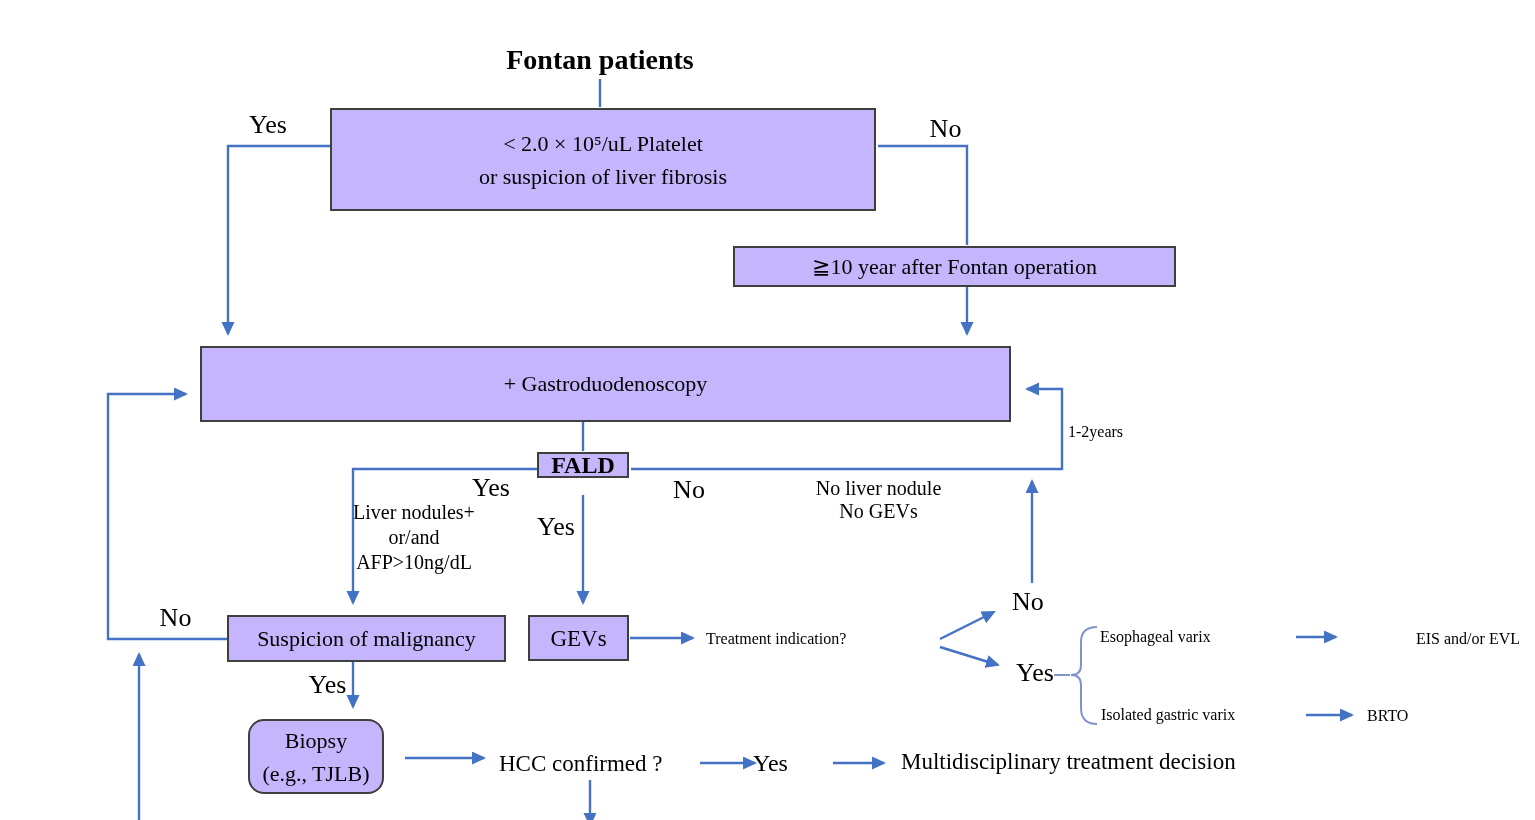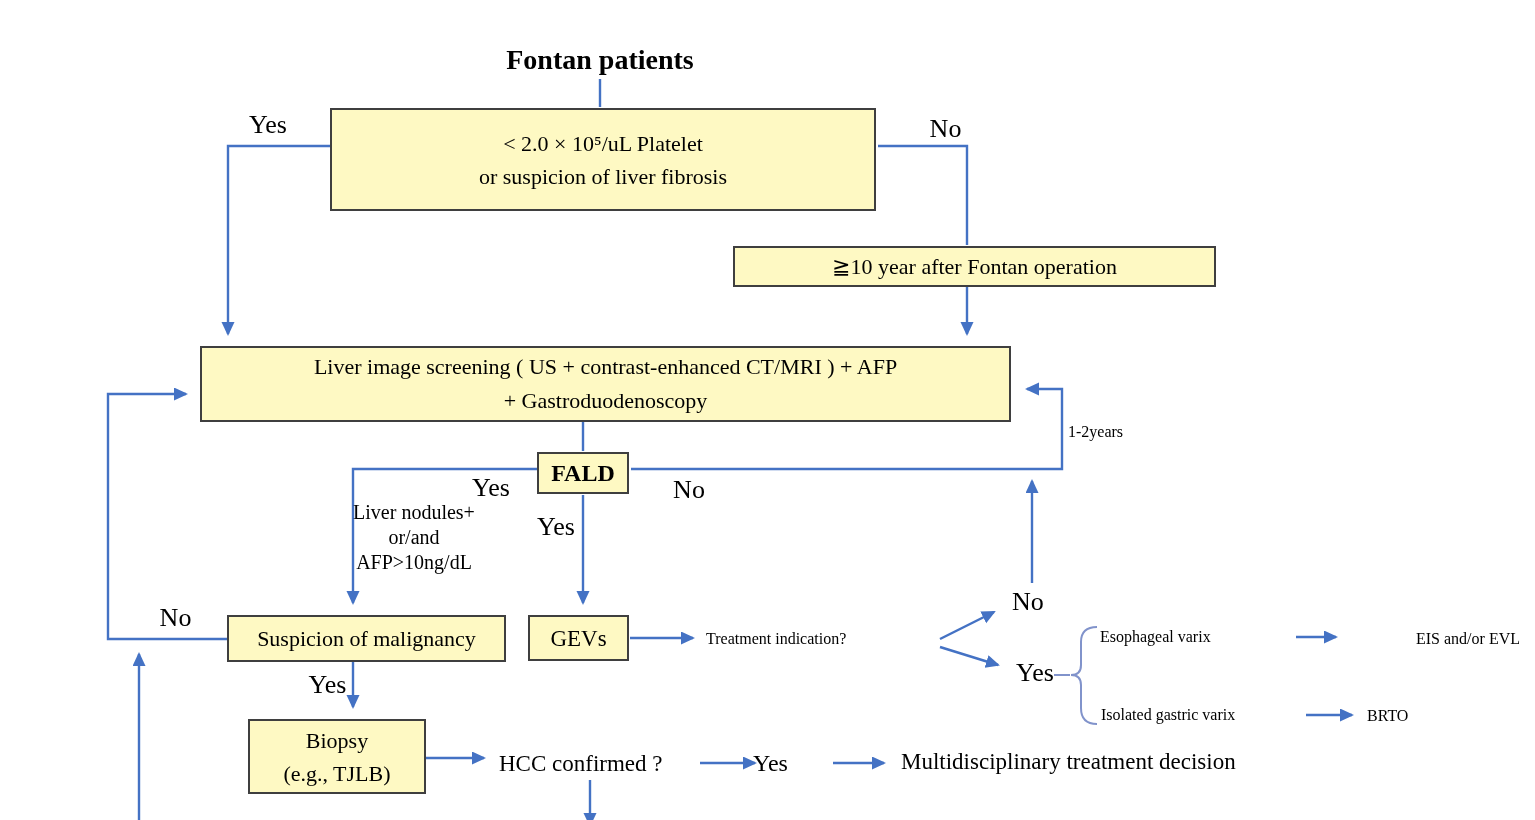--- a/index.html
+++ b/index.html
@@ -18,7 +18,7 @@
   .braceln{fill:none;stroke:var(--brace);stroke-width:2px;}
   marker#ah path{fill:var(--arrow);stroke:none;}
   .box{
-    position:absolute; box-sizing:border-box; border:2px solid var(--border); background:#fef9c3;
+    position:absolute; box-sizing:border-box; border:2px solid var(--border); background:#c4b5fd;
     display:flex; flex-direction:column; align-items:center; justify-content:center;
     text-align:center; font-size:22px; line-height:33px;
   }

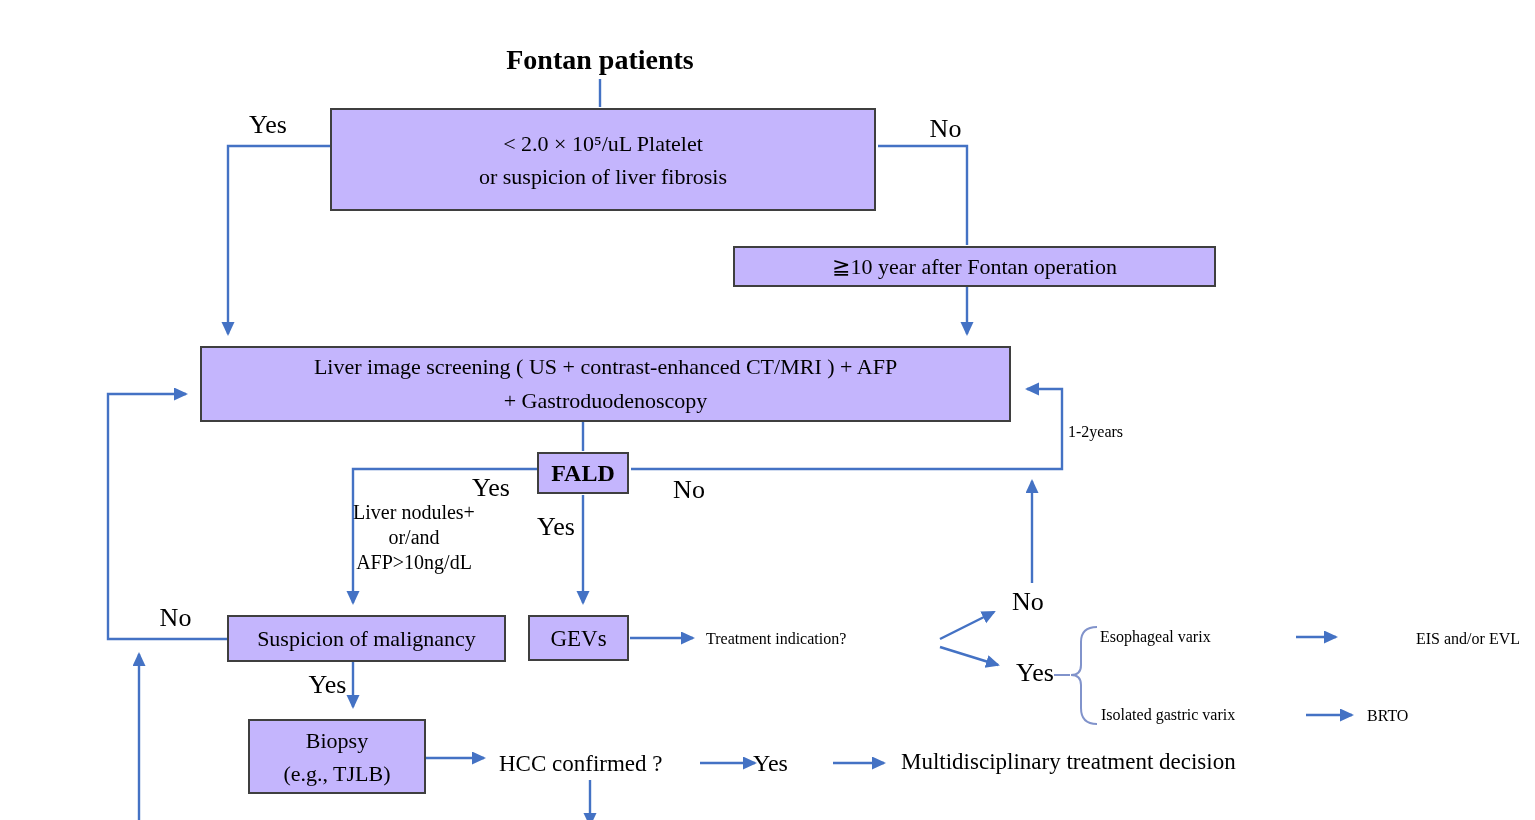--- a/index.html
+++ b/index.html
@@ -77,7 +77,7 @@
   <div class="lbl ctr" style="left:233px;top:67px;width:70px;">Yes</div>
   <div class="lbl ctr" style="left:913px;top:71px;width:65px;">No</div>
 
-  <div class="box" style="left:733px;top:203px;width:483px;height:41px;">
+  <div class="box" style="left:733px;top:203px;width:443px;height:41px;">
     <div>≧10 year after Fontan operation</div>
   </div>
 

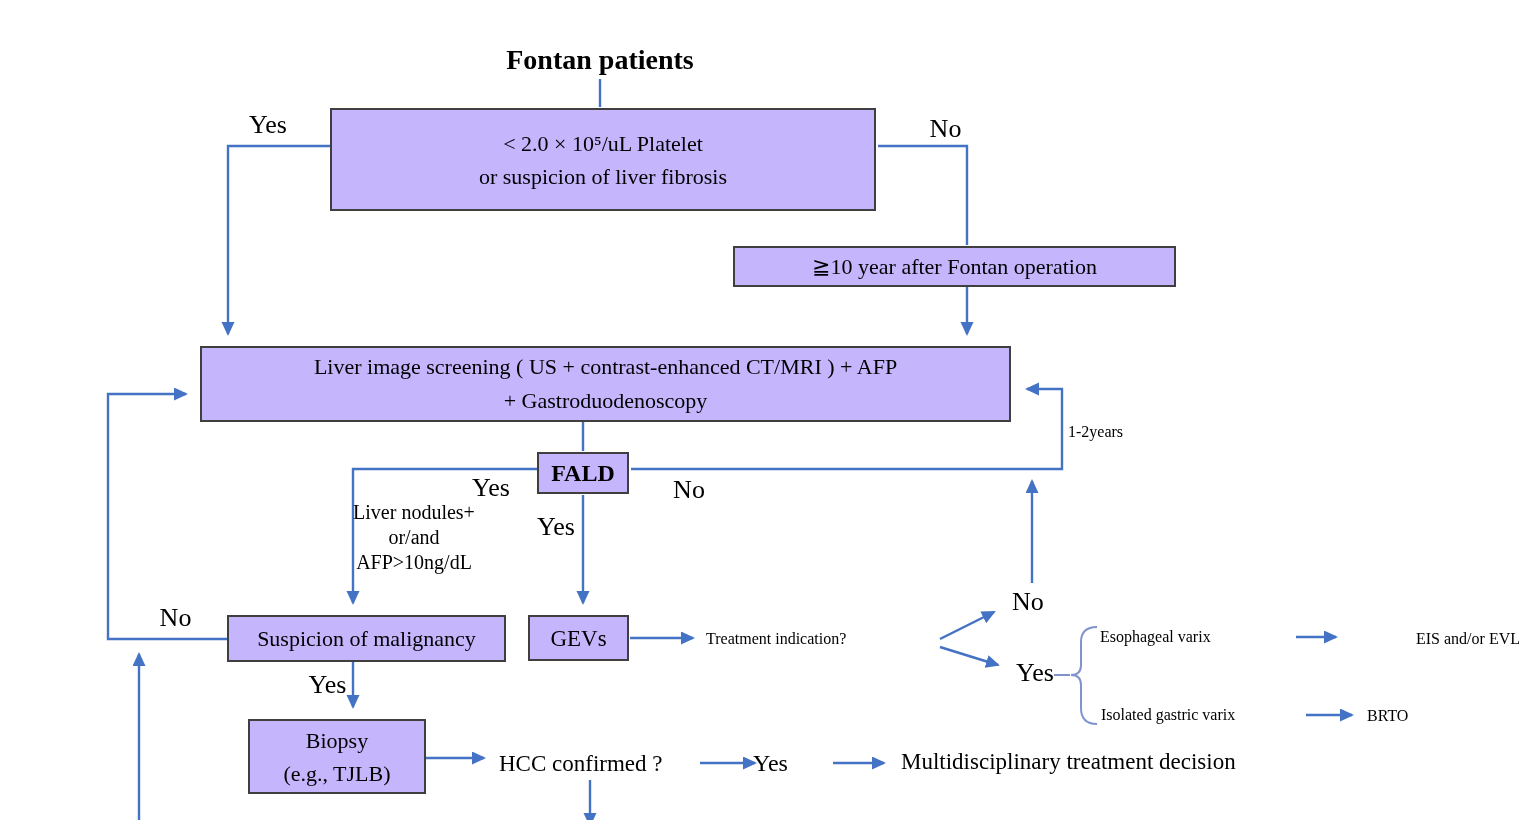--- a/index.html
+++ b/index.html
@@ -82,7 +82,6 @@
   </div>
 
   <div class="box" style="left:200px;top:303px;width:811px;height:76px;line-height:34px;">
-    <div>Liver image screening ( US + contrast-enhanced CT/MRI ) + AFP</div>
     <div>+ Gastroduodenoscopy</div>
   </div>
 

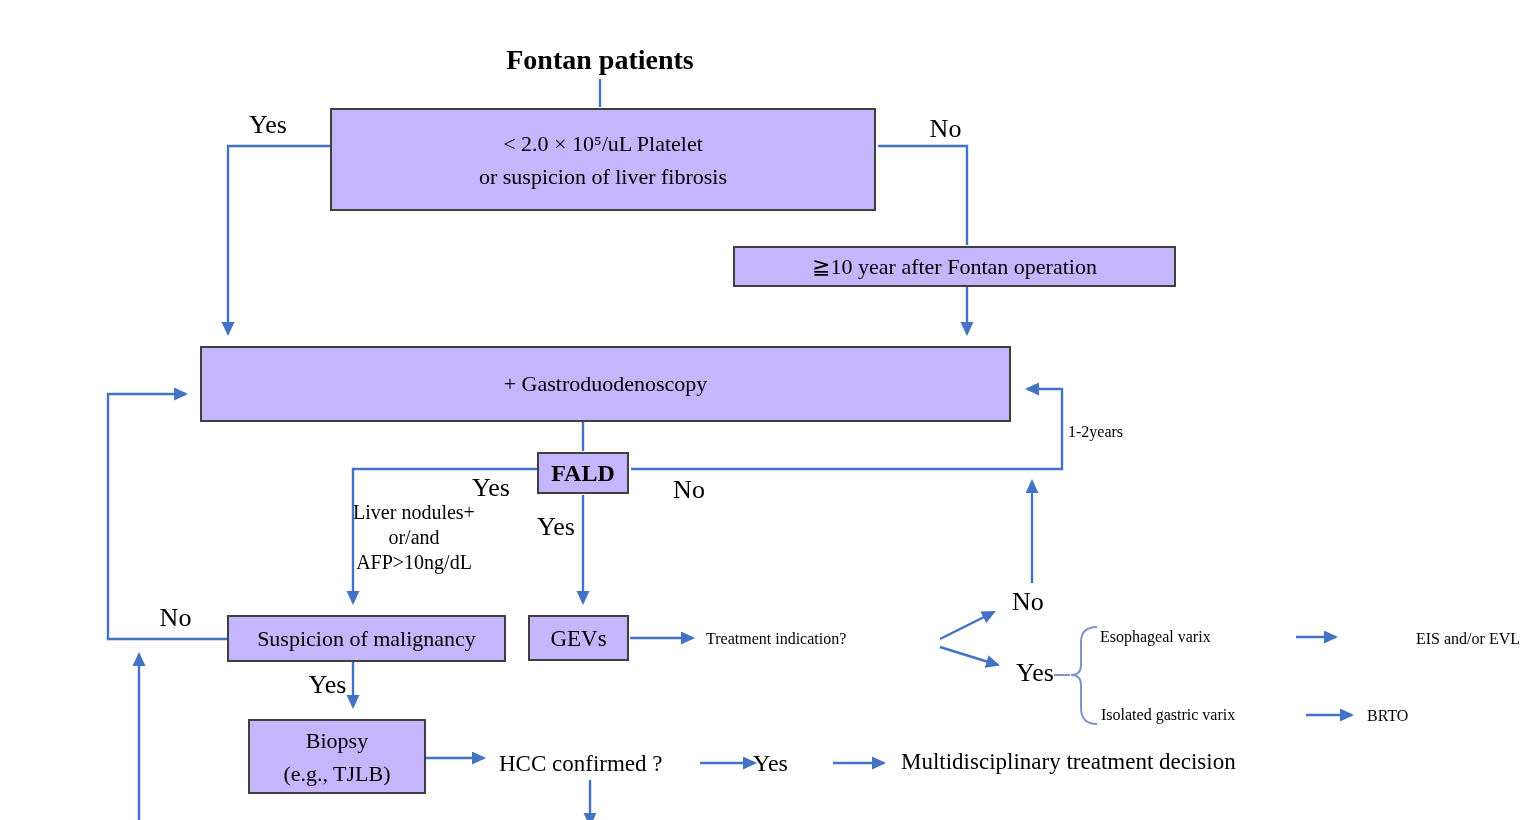--- a/index.html
+++ b/index.html
@@ -85,7 +85,7 @@
     <div>+ Gastroduodenoscopy</div>
   </div>
 
-  <div class="box" style="left:537px;top:409px;width:92px;height:42px;font-weight:bold;font-size:24px;">
+  <div class="box" style="left:537px;top:409px;width:92px;height:26px;font-weight:bold;font-size:24px;">
     <div>FALD</div>
   </div>
 

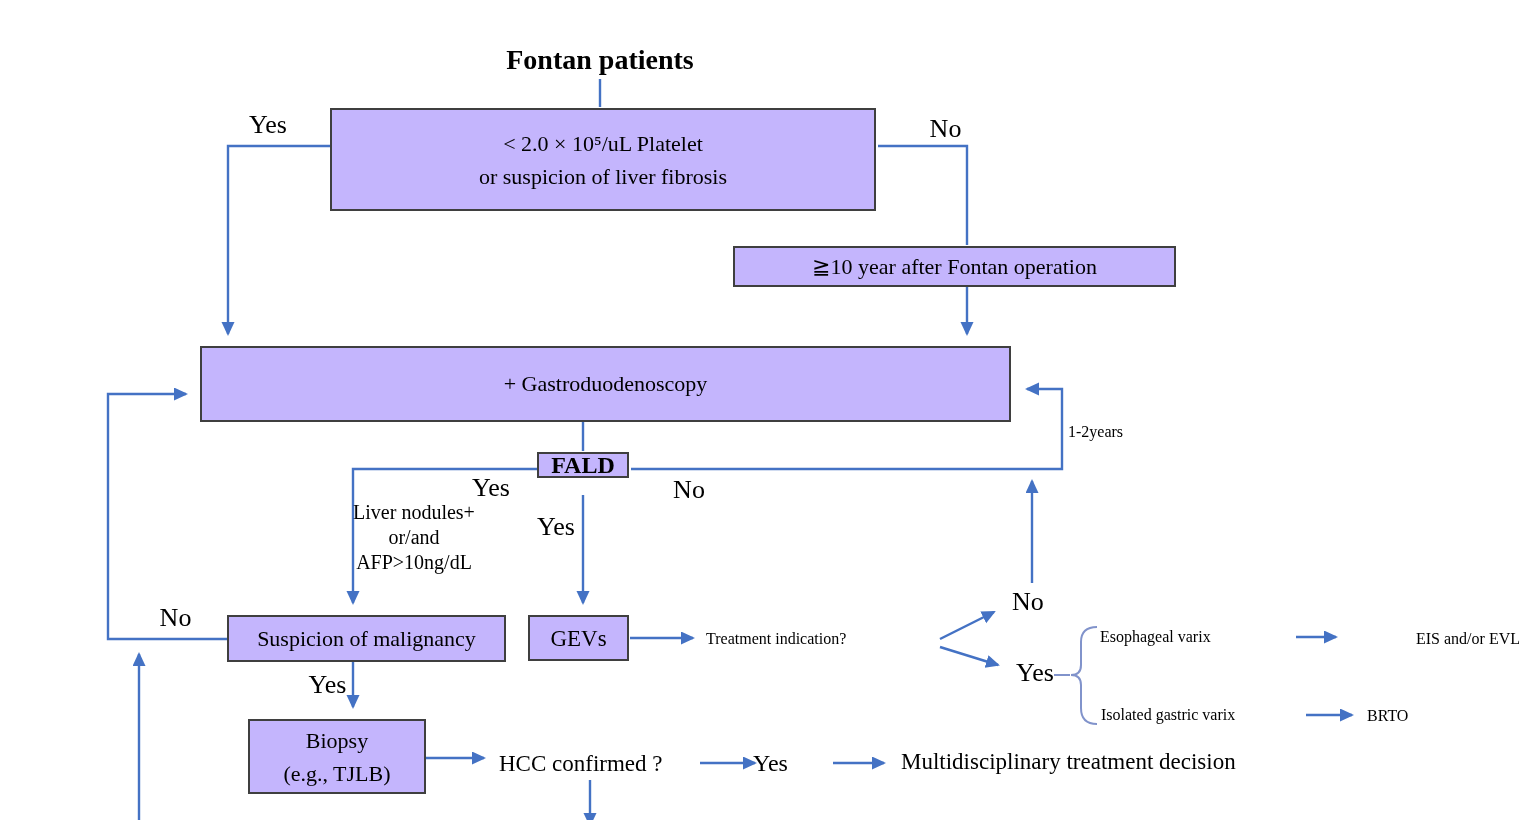--- a/index.html
+++ b/index.html
@@ -99,6 +99,10 @@
     <div>AFP&gt;10ng/dL</div>
   </div>
 
+  <div class="note" style="position:absolute;left:797px;top:434px;width:163px;line-height:23px;">
+    <div>No liver nodule</div>
+    <div>No GEVs</div>
+  </div>
 
   <div class="lbl small22" style="left:1068px;top:375px;width:110px;">1-2years</div>
 

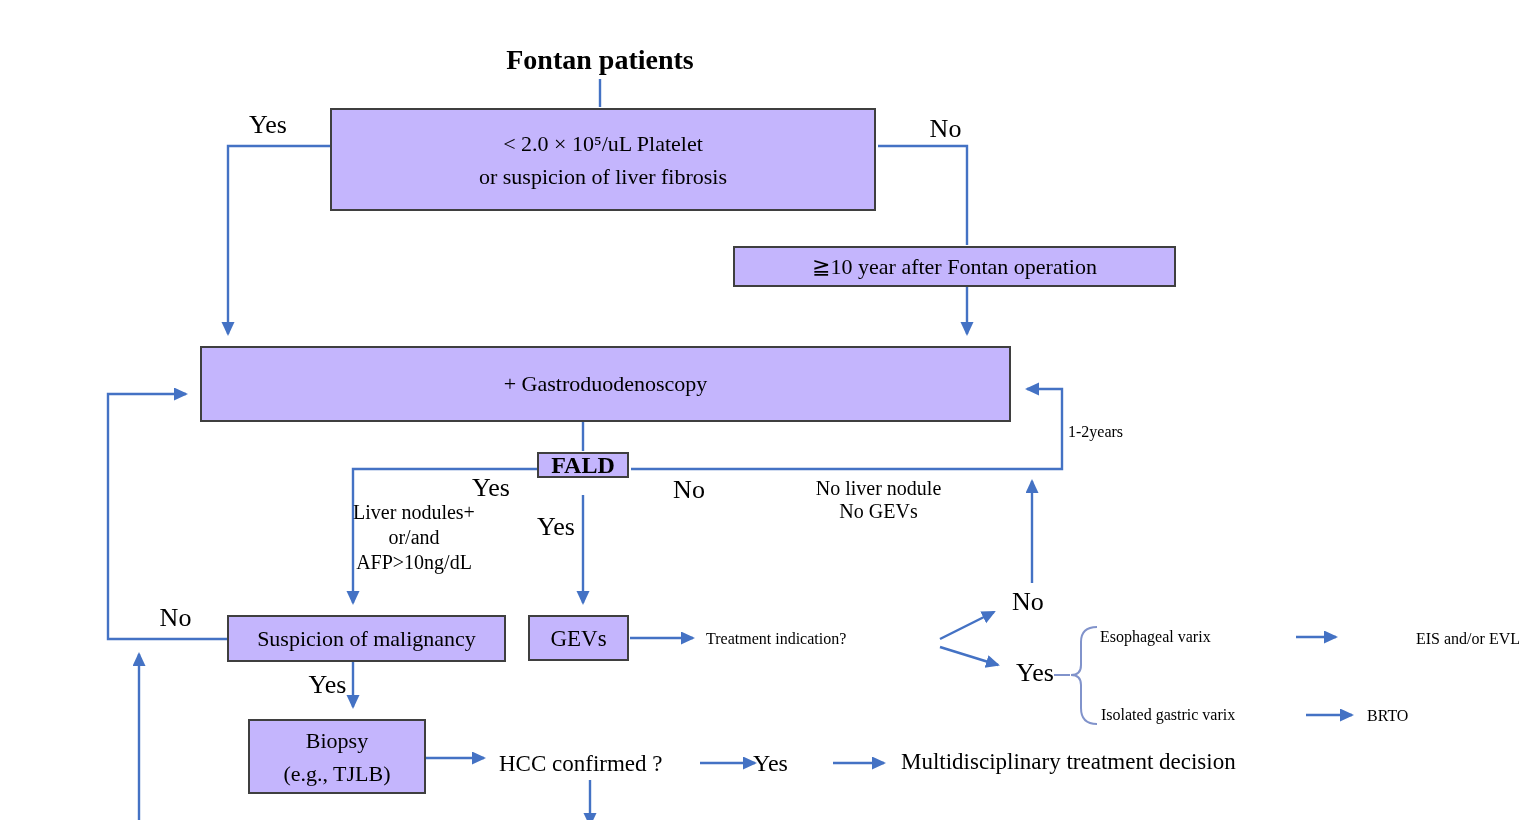--- a/index.html
+++ b/index.html
@@ -128,7 +128,7 @@
 
   <div class="lbl ctr" style="left:300px;top:627px;width:55px;">Yes</div>
 
-  <div class="box" style="left:248px;top:676px;width:178px;height:75px;">
+  <div class="box" style="left:248px;top:676px;width:136px;height:75px;border-radius:16px;">
     <div>Biopsy</div>
     <div>(e.g., TJLB)</div>
   </div>

